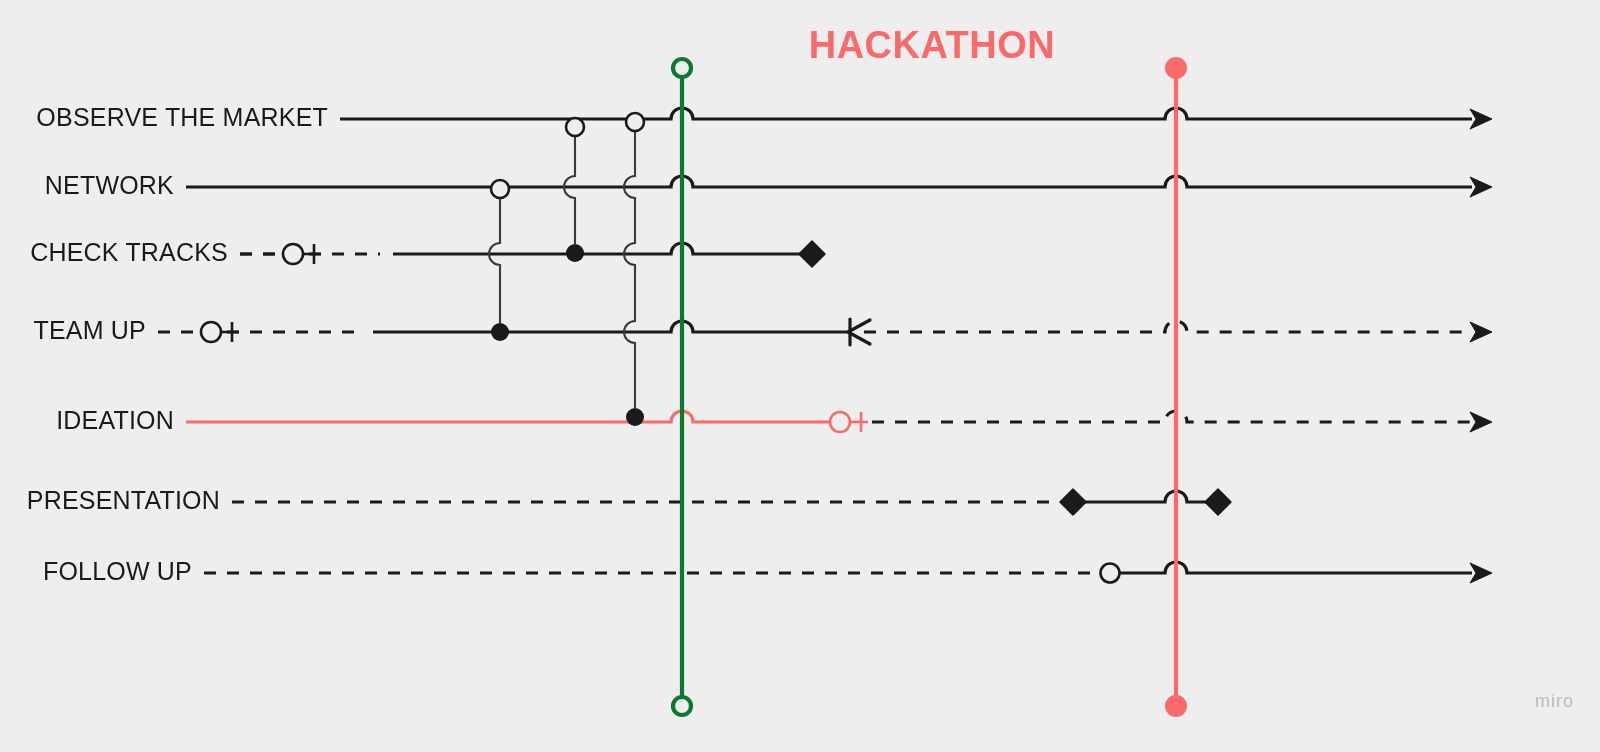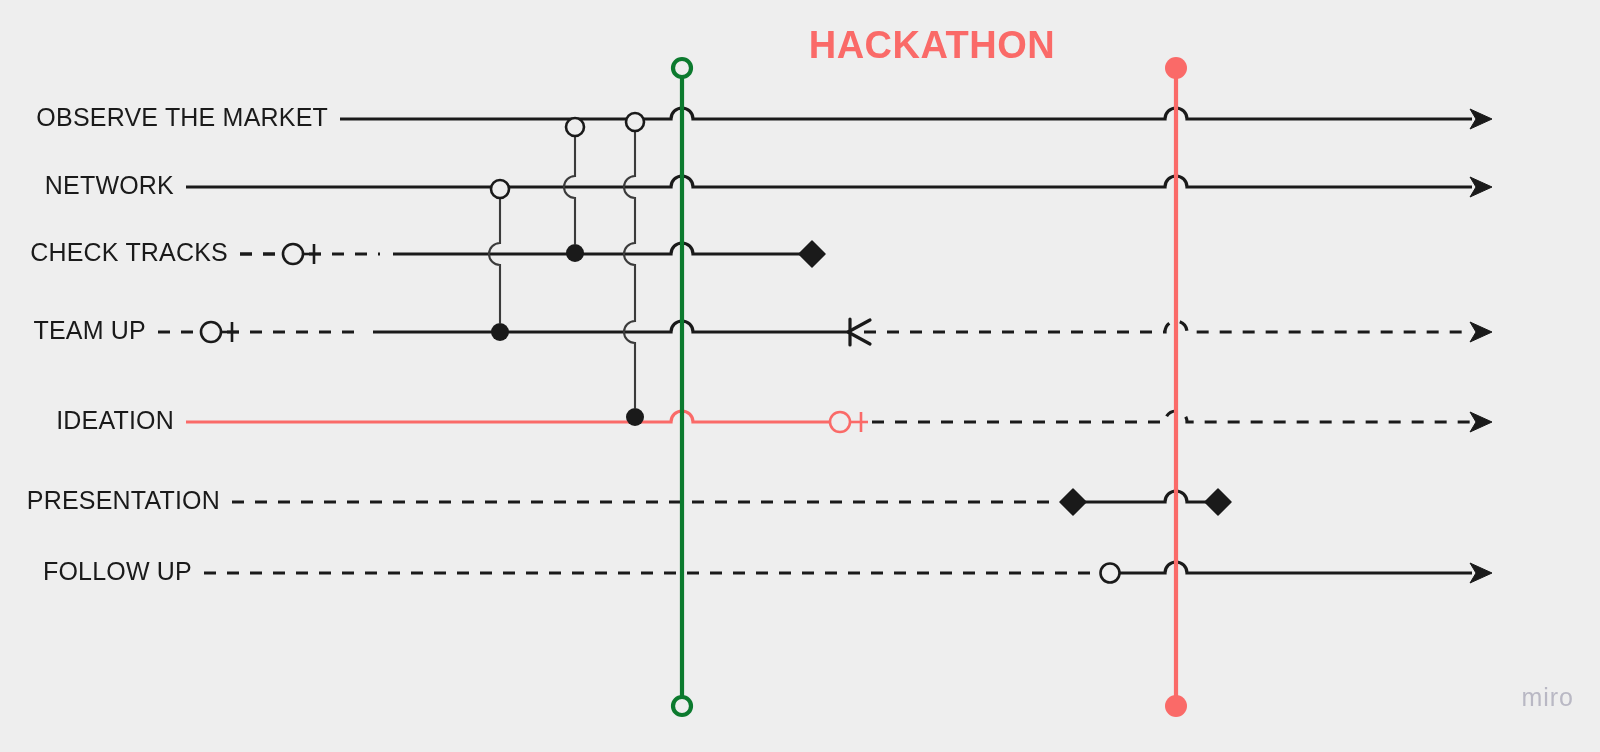--- a/index.html
+++ b/index.html
@@ -31,7 +31,7 @@
   .wm{
     position:absolute;
     right:26px;bottom:40px;
-    font-size:25px;
+    font-size:18px;
     color:#B9B8C4;
     font-family:"Liberation Sans", sans-serif;
     letter-spacing:1px;

